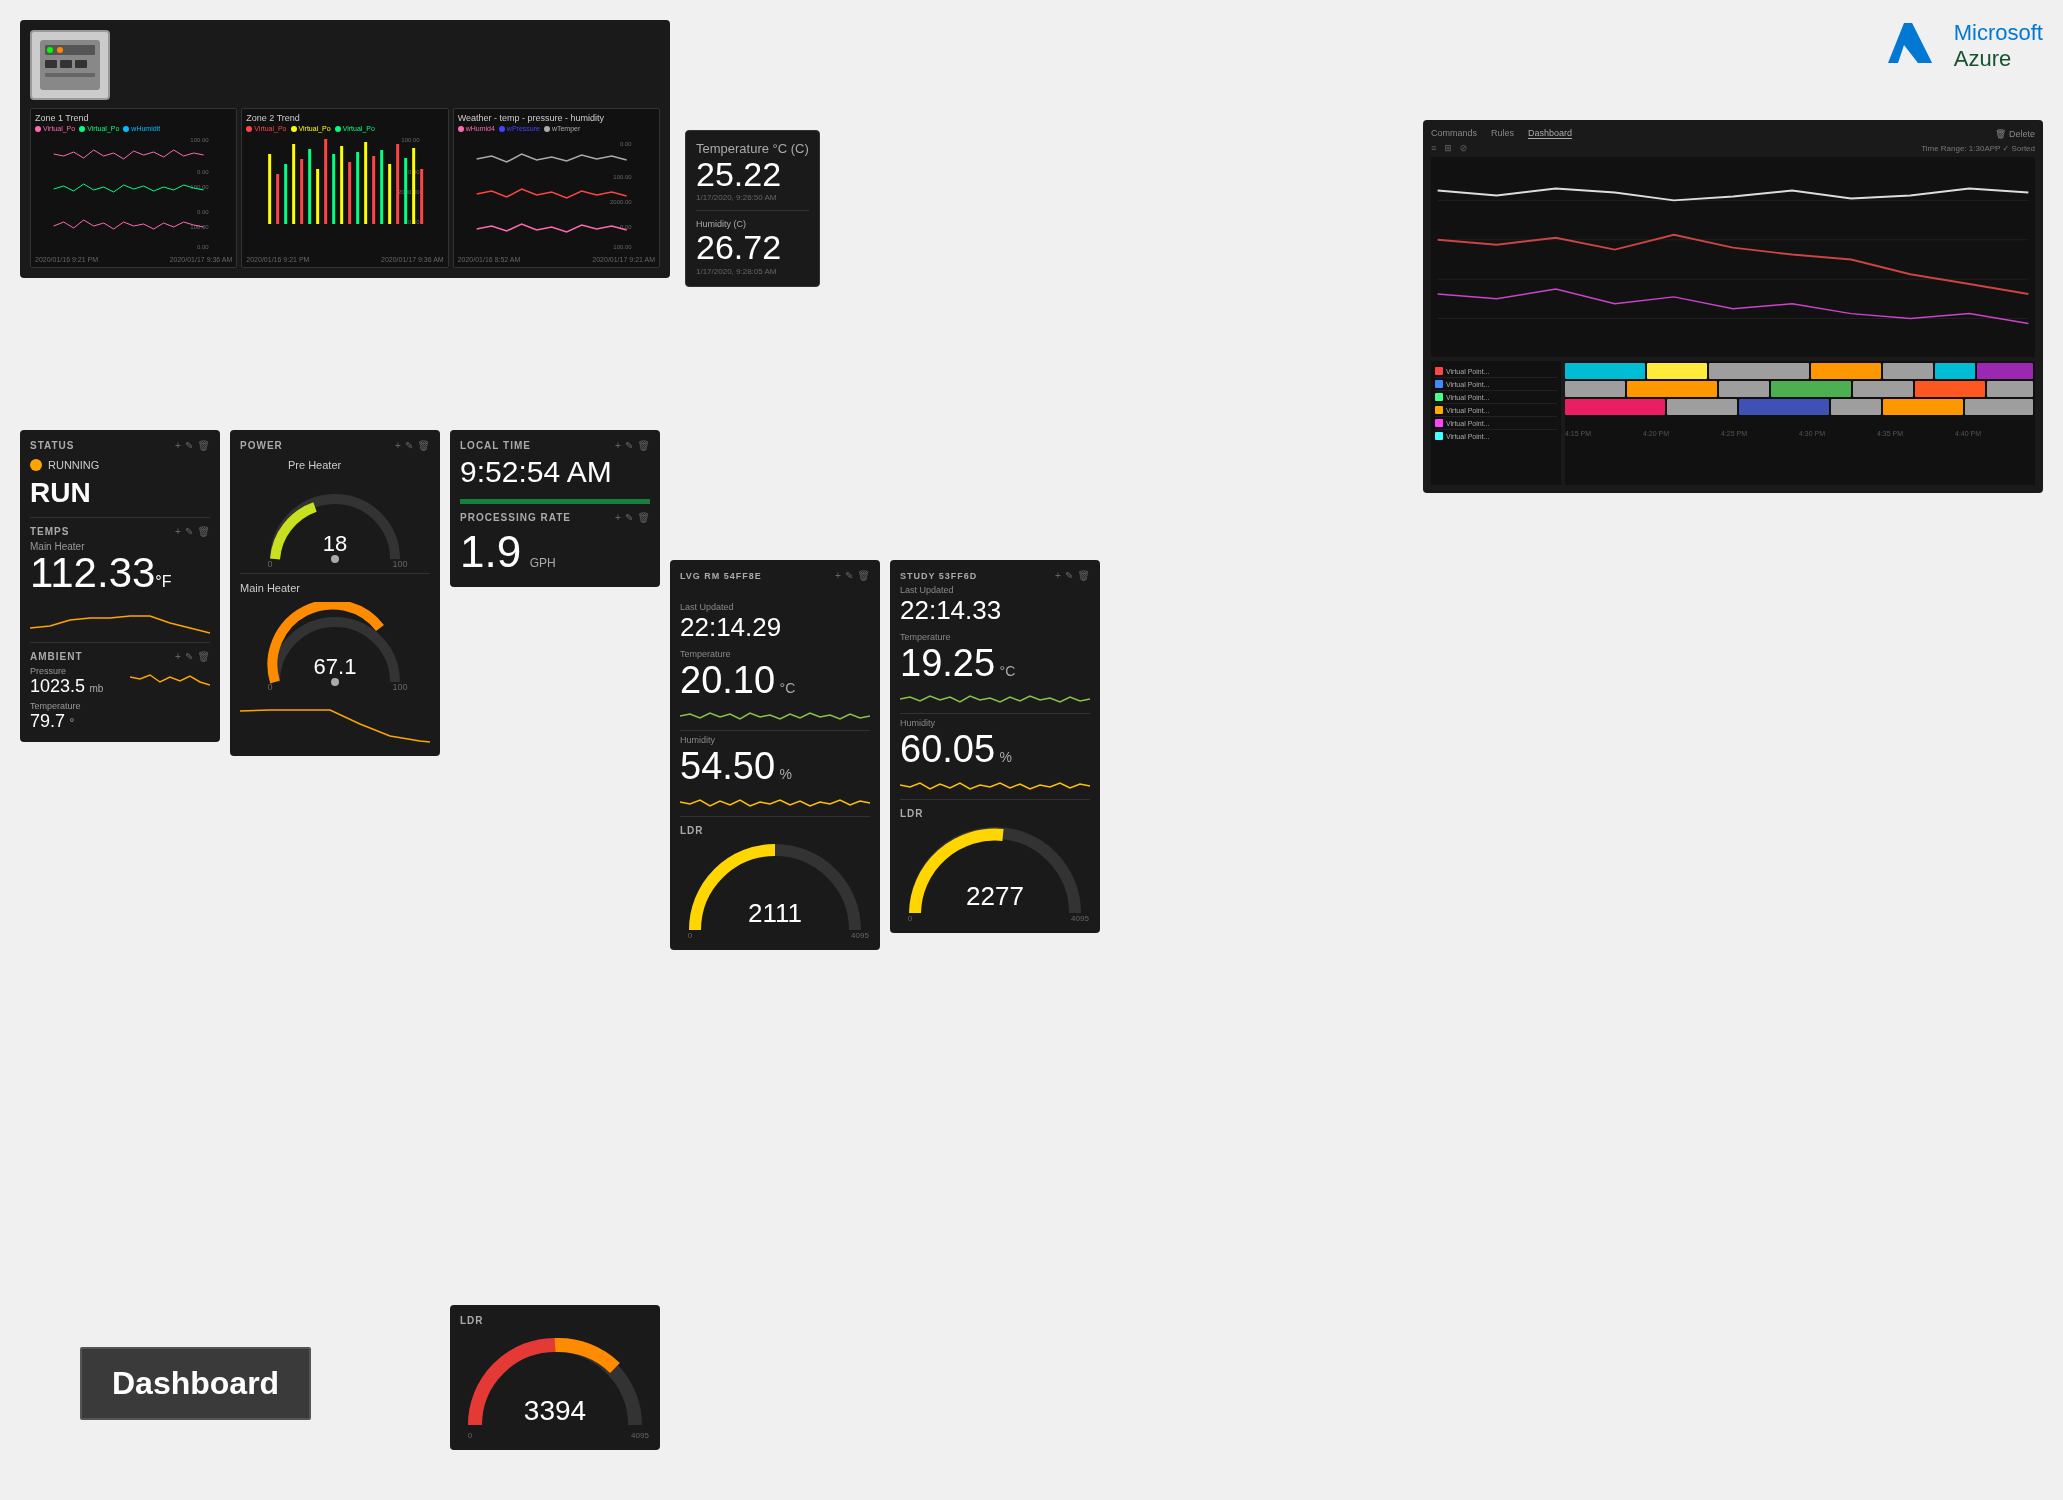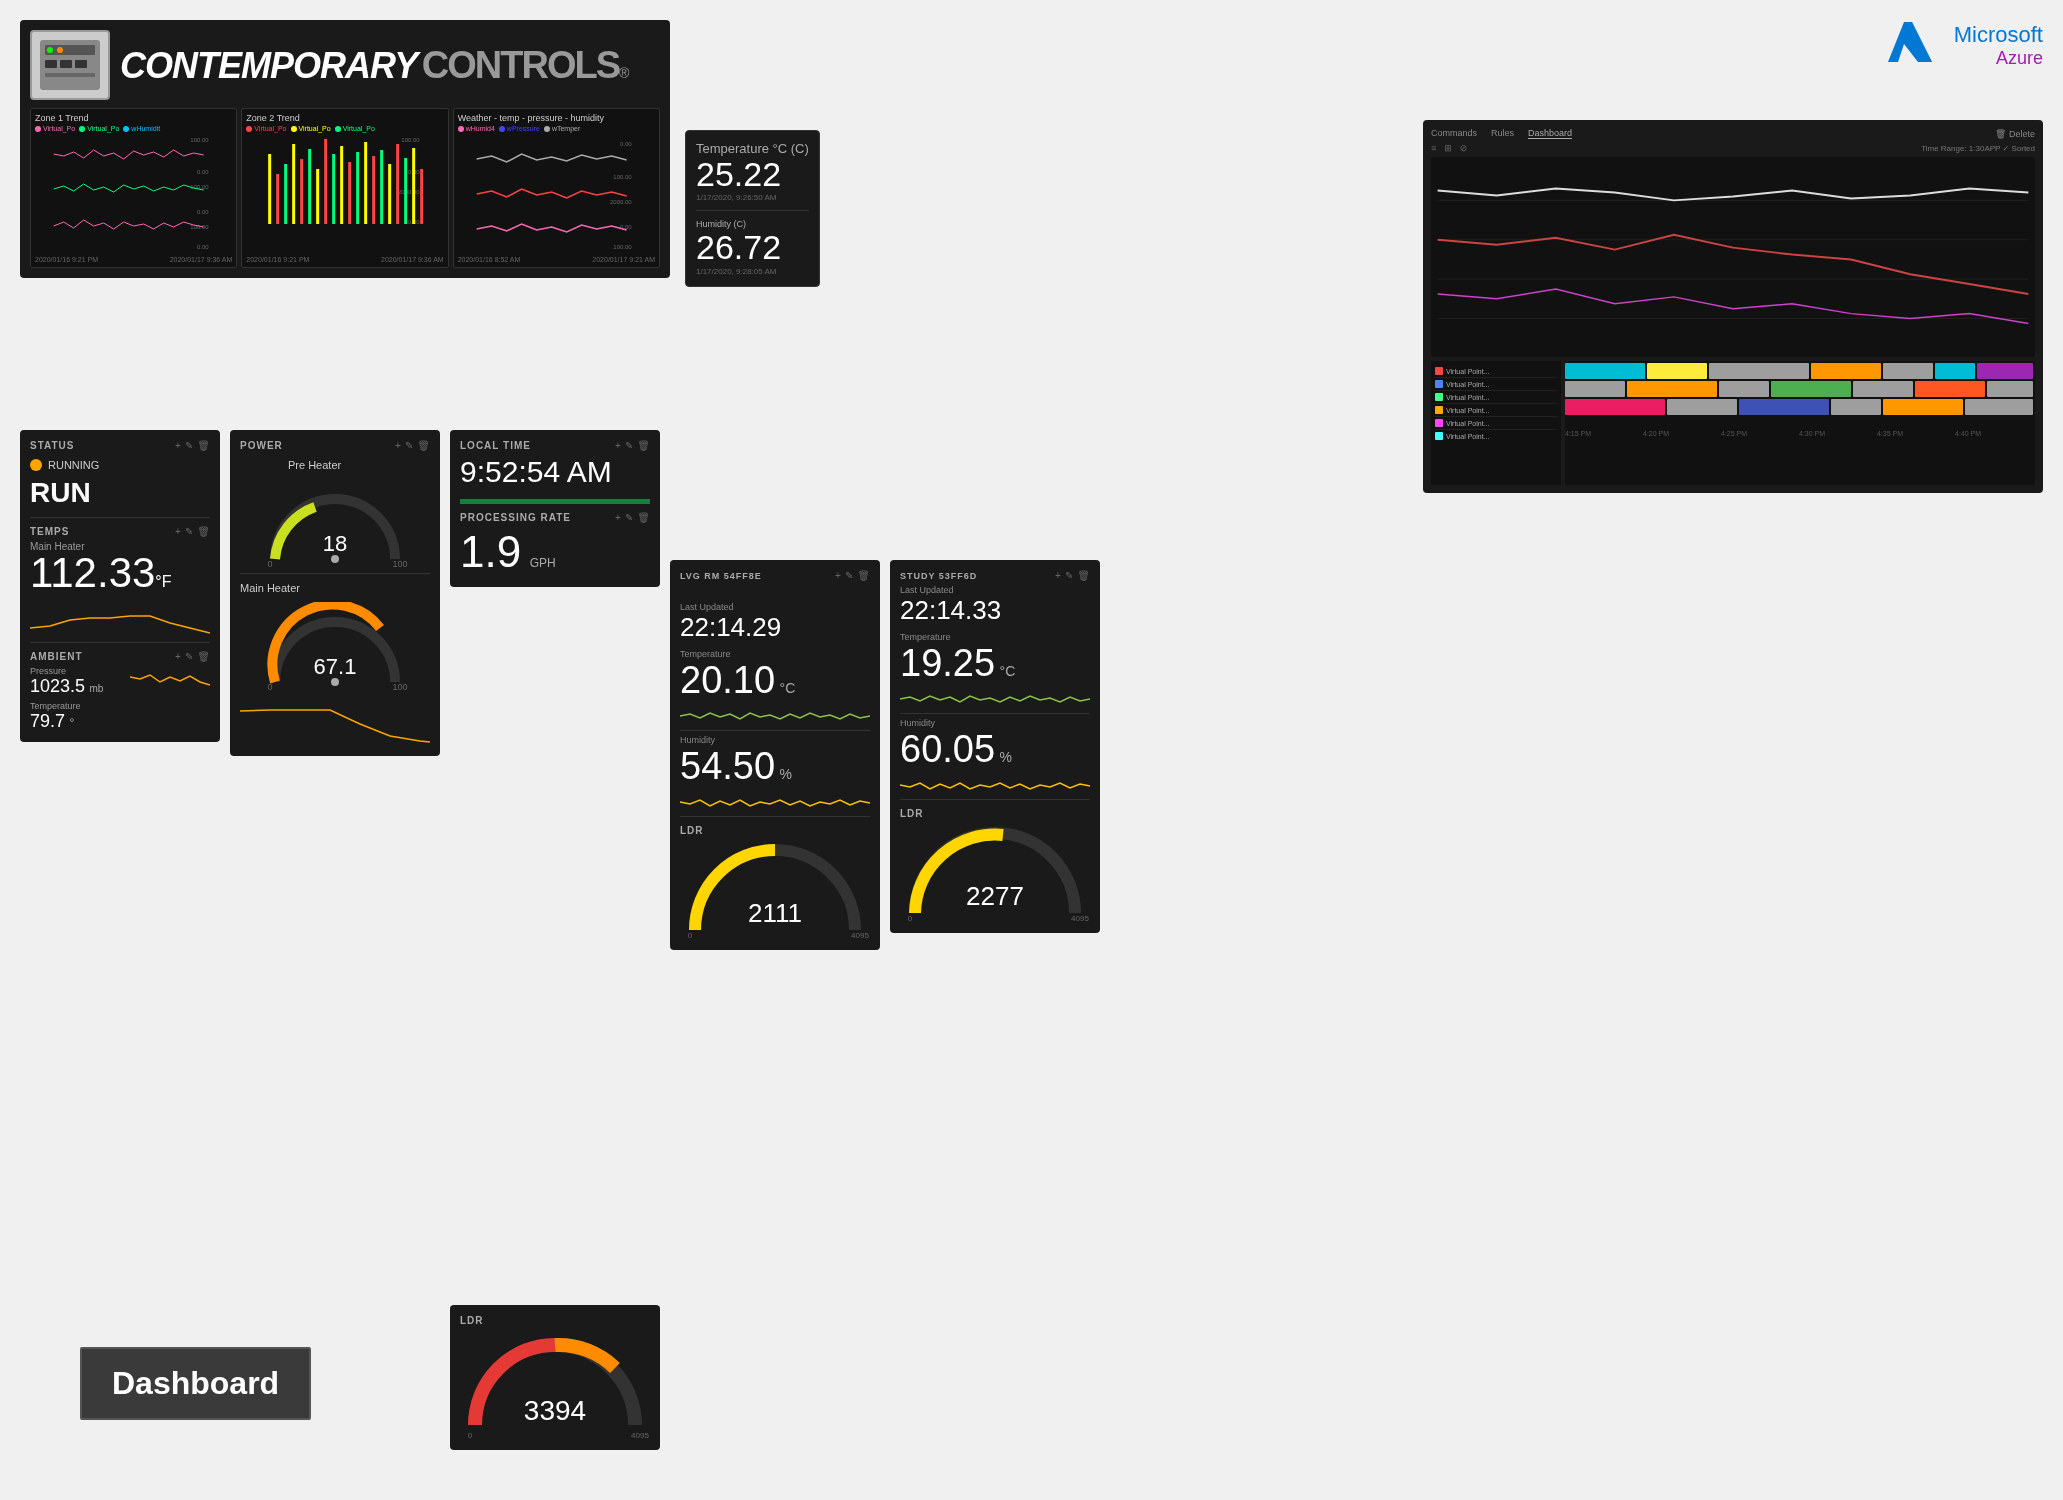--- a/index.html
+++ b/index.html
@@ -117,10 +117,6 @@
         <circle cx="15" cy="15" r="3" fill="#0f0"></circle>
         <circle cx="25" cy="15" r="3" fill="#f80"></circle>
       </svg>
-    </div>
-    <div>
-      <span style="font-size:36px;font-weight:900;font-style:italic;color:white;letter-spacing:-1px;">CONTEMPORARY</span>
-      <span style="font-size:38px;font-weight:900;color:#999;letter-spacing:-2px;"> CONTROLS</span><span style="font-size:14px;color:#999;">®</span>
     </div>
   </div>
 

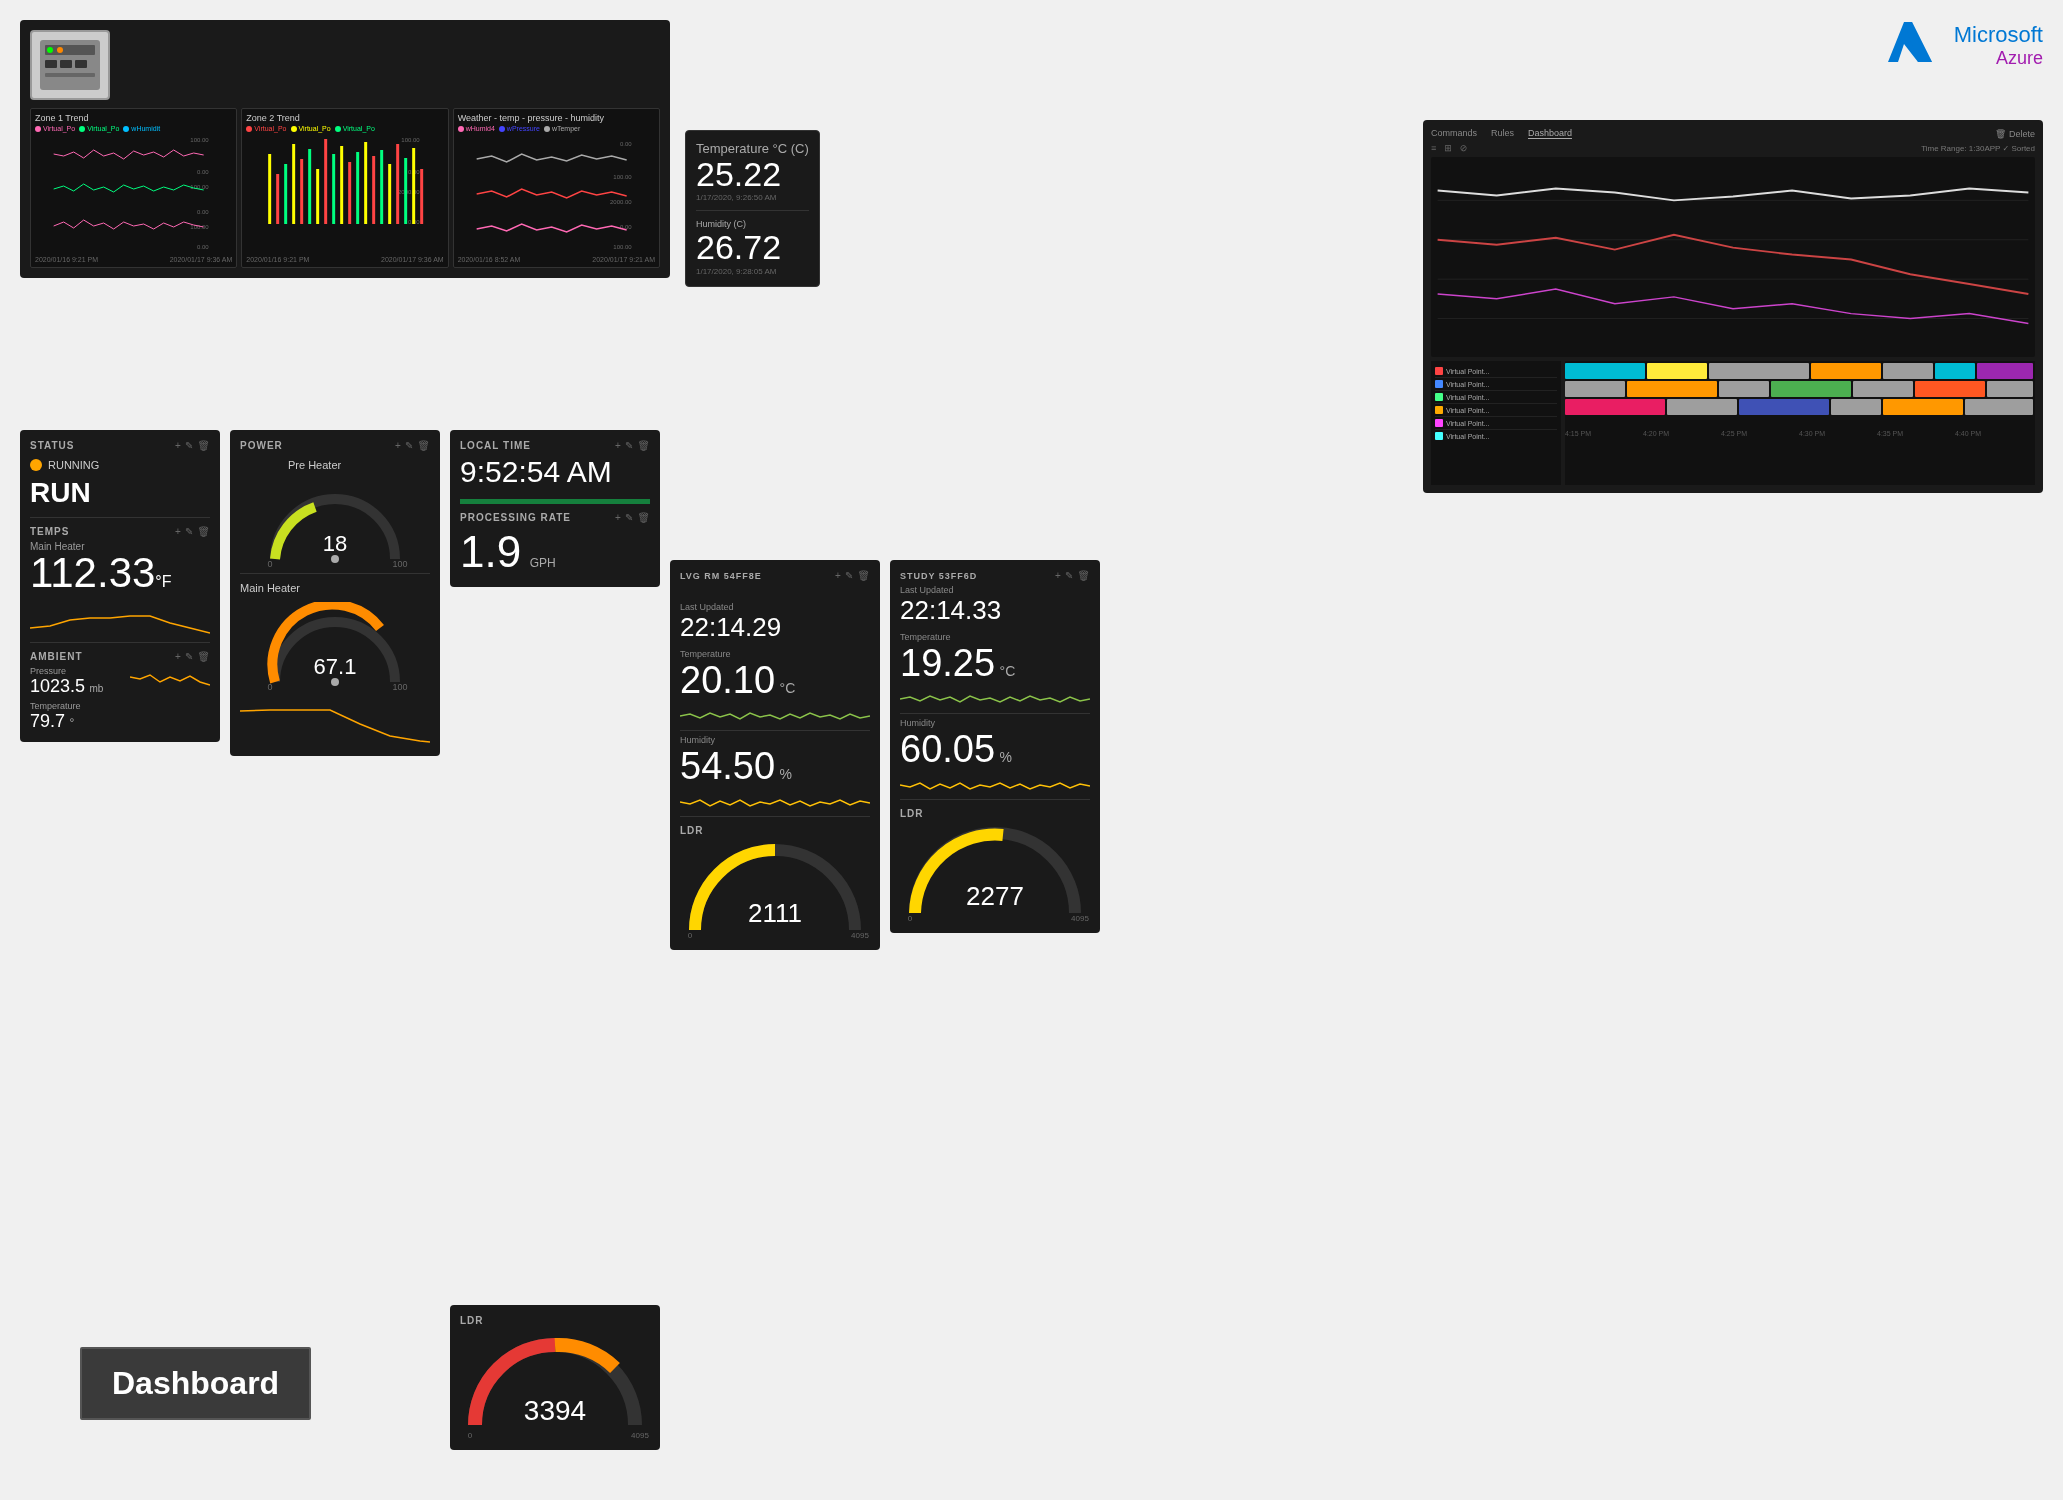--- a/index.html
+++ b/index.html
@@ -271,7 +271,7 @@
   </svg>
   <div>
     <div style="font-size:22px;color:#0078d4;font-weight:400;">Microsoft</div>
-    <div style="font-size:18px;color:#a21caf;font-weight:400;text-align:right;">Azure</div>
+    <div style="font-size:22px;color:#14532d;font-weight:400;">Azure</div>
   </div>
 </div>
 

